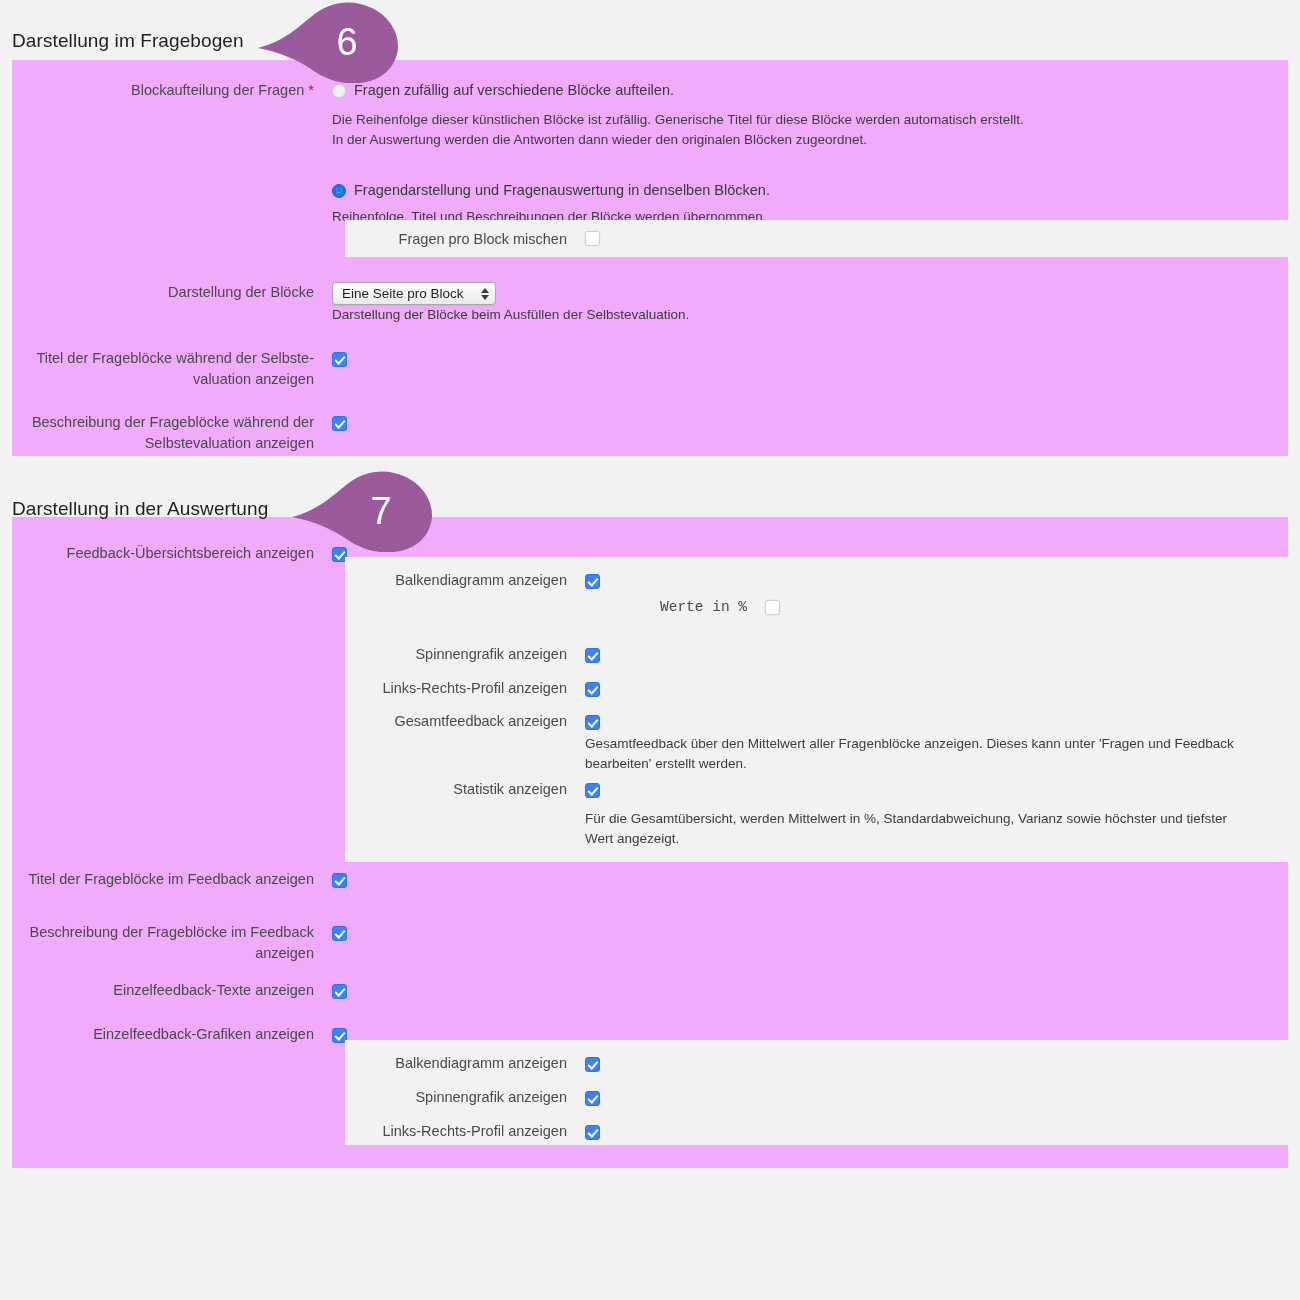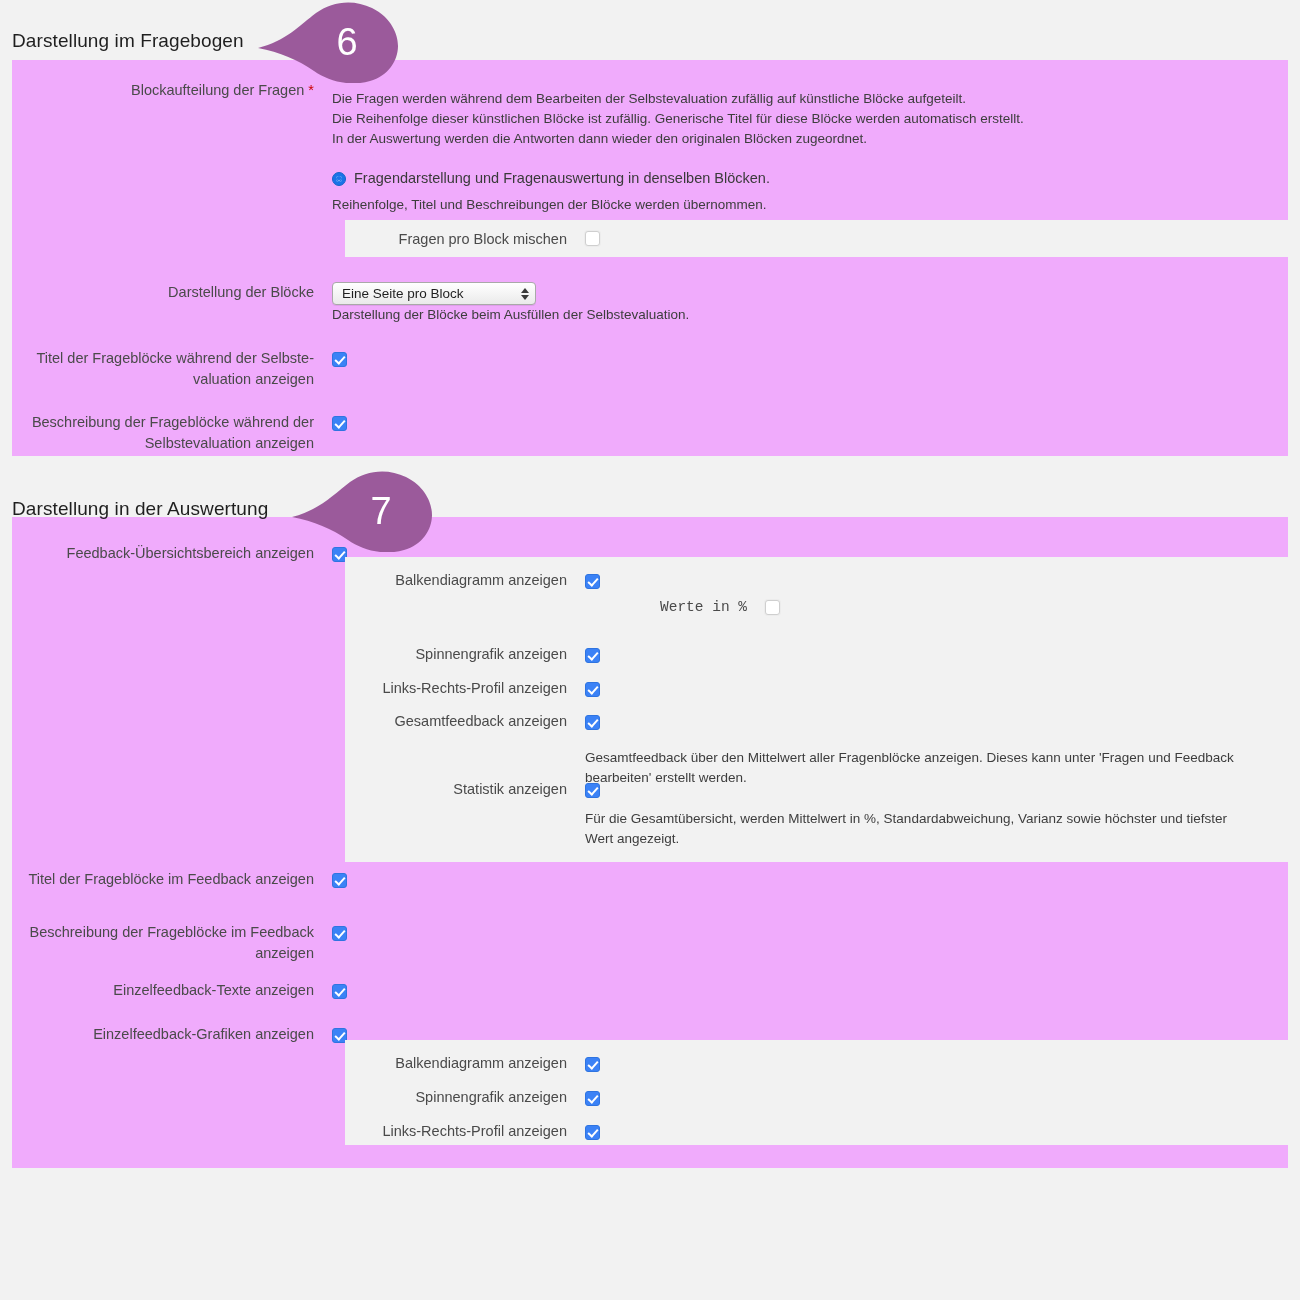--- a/index.html
+++ b/index.html
@@ -198,6 +198,10 @@
       </div>
       <div class="ctl">
 
+        <div class="opt-line">
+          <span class="rb off"></span>
+          <span>Fragen zufällig auf verschiedene Blöcke aufteilen.</span>
+        </div>
 
         <div class="desc" style="margin-top:9px;">
           <div>Die Fragen werden während dem Bearbeiten der Selbstevaluation zufällig auf künstliche Blöcke aufgeteilt.</div>

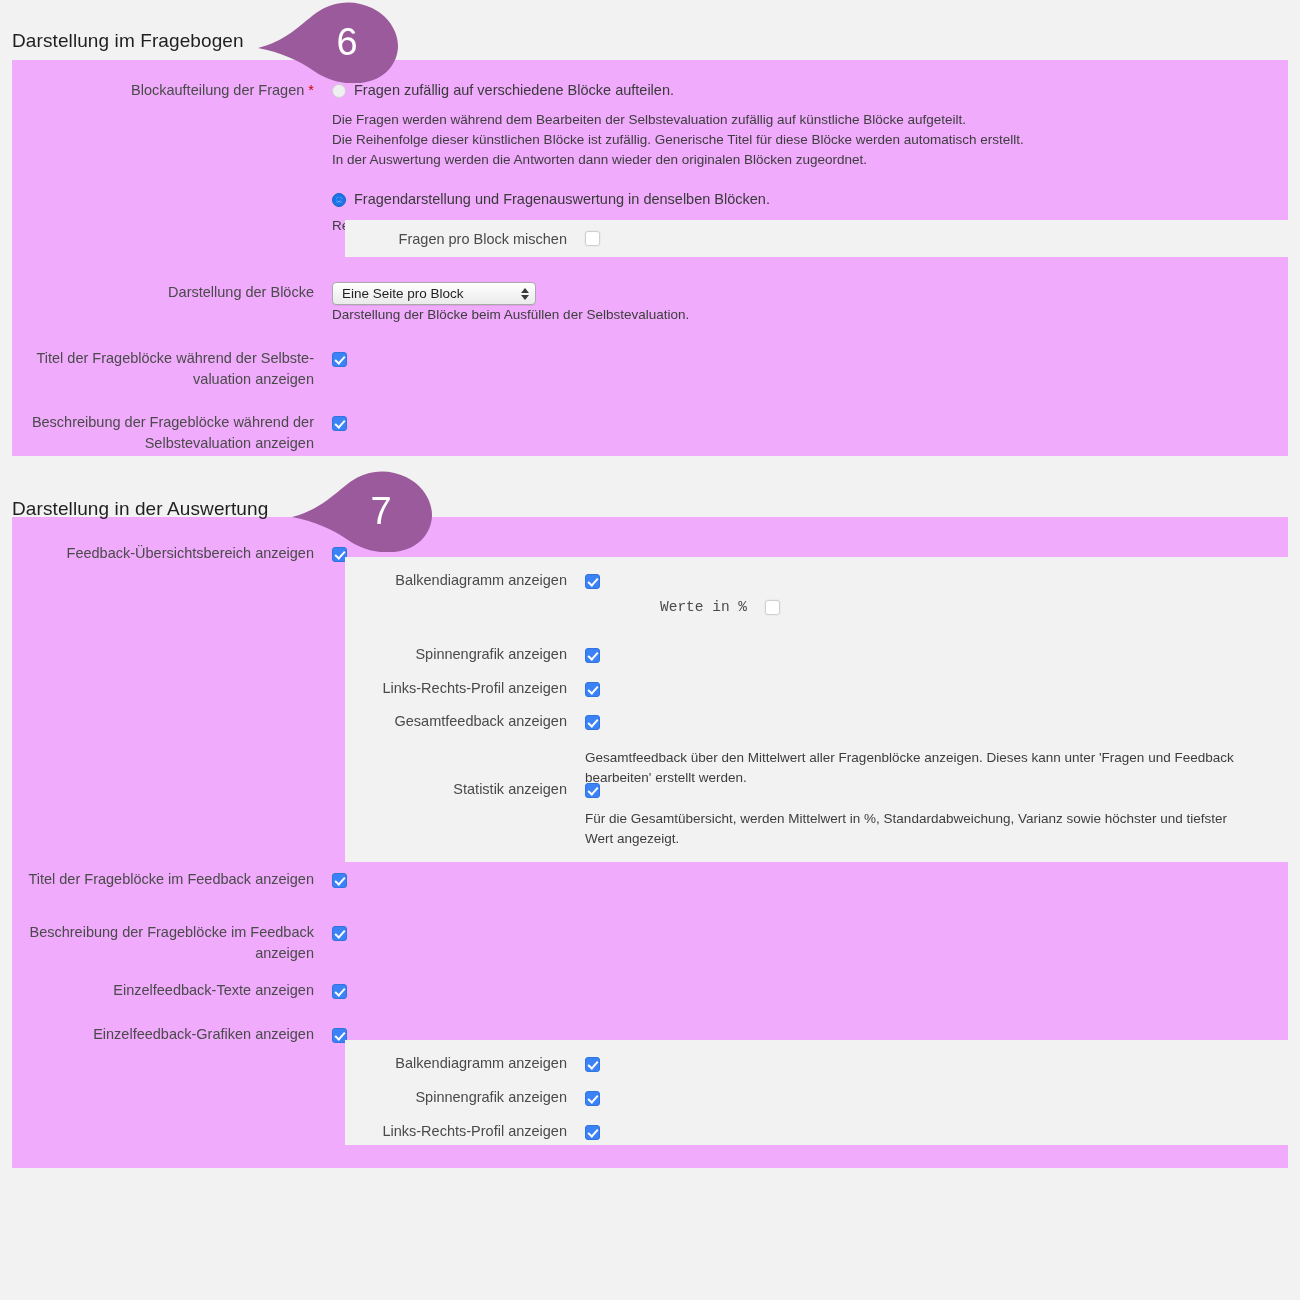--- a/index.html
+++ b/index.html
@@ -204,7 +204,6 @@
         </div>
 
         <div class="desc" style="margin-top:9px;">
-          <div>Die Fragen werden während dem Bearbeiten der Selbstevaluation zufällig auf künstliche Blöcke aufgeteilt.</div>
           <div>Die Reihenfolge dieser künstlichen Blöcke ist zufällig. Generische Titel für diese Blöcke werden automatisch erstellt.</div>
           <div>In der Auswertung werden die Antworten dann wieder den originalen Blöcken zugeordnet.</div>
         </div>

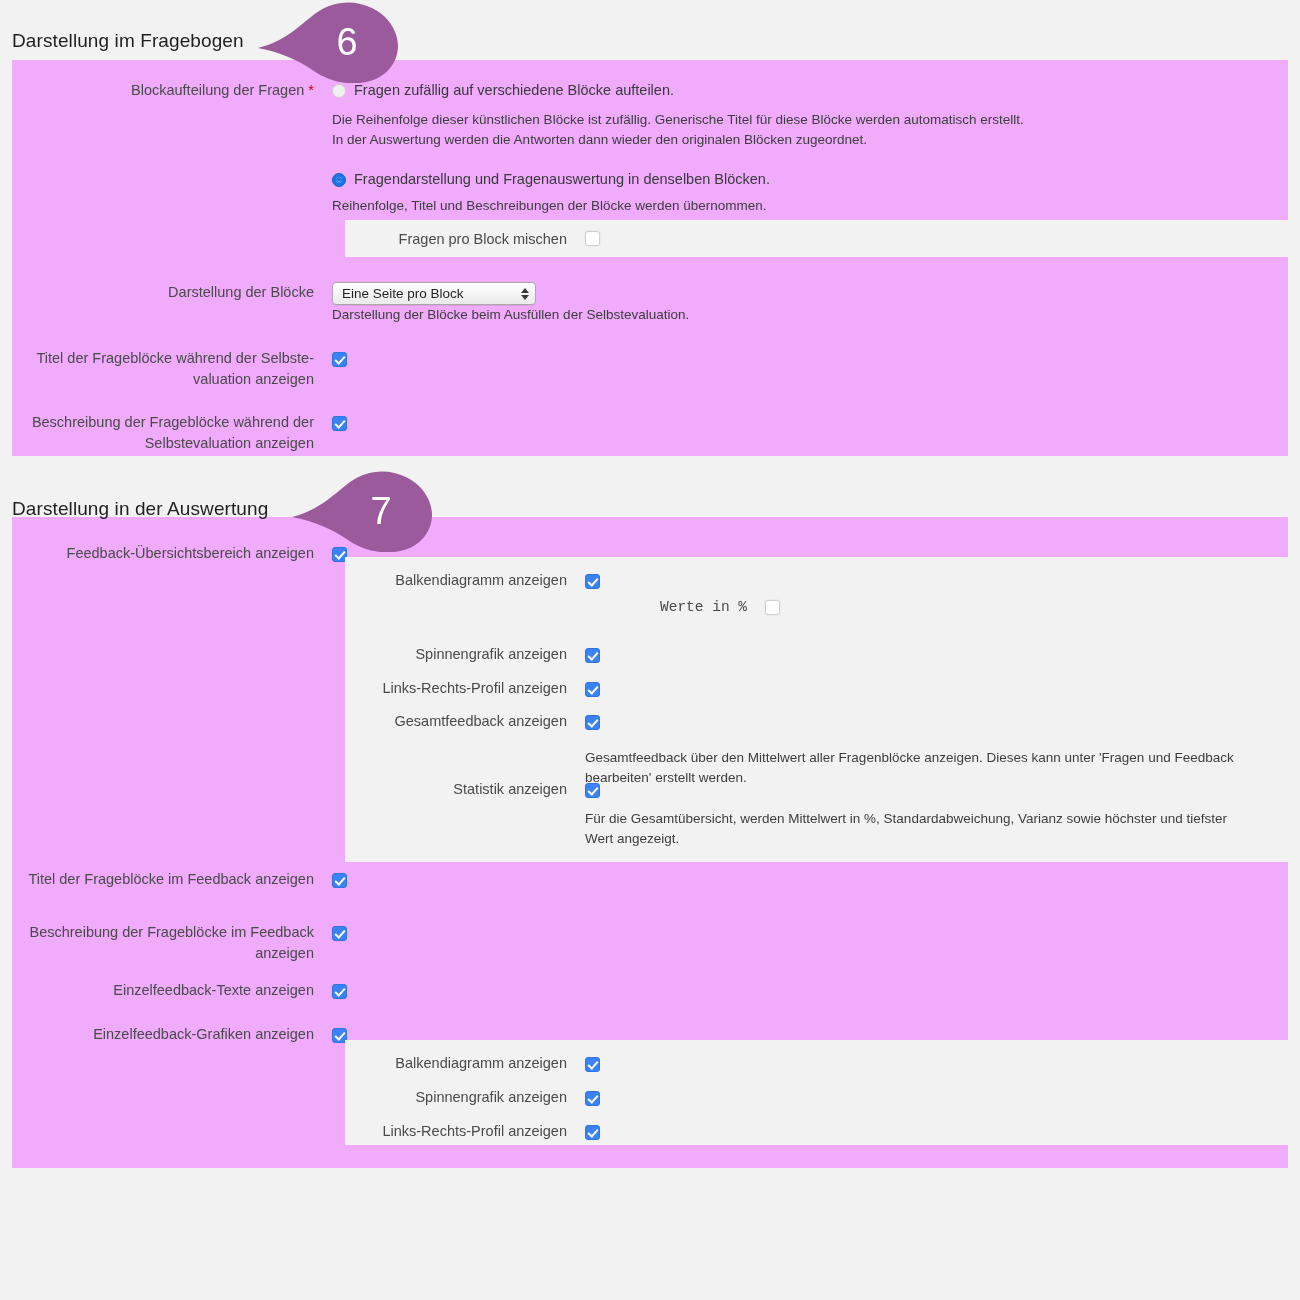--- a/index.html
+++ b/index.html
@@ -208,7 +208,7 @@
           <div>In der Auswertung werden die Antworten dann wieder den originalen Blöcken zugeordnet.</div>
         </div>
 
-        <div class="opt-line" style="margin-top:19px;">
+        <div class="opt-line" style="margin-top:30px;">
           <span class="rb on"></span>
           <span>Fragendarstellung und Fragenauswertung in denselben Blöcken.</span>
         </div>

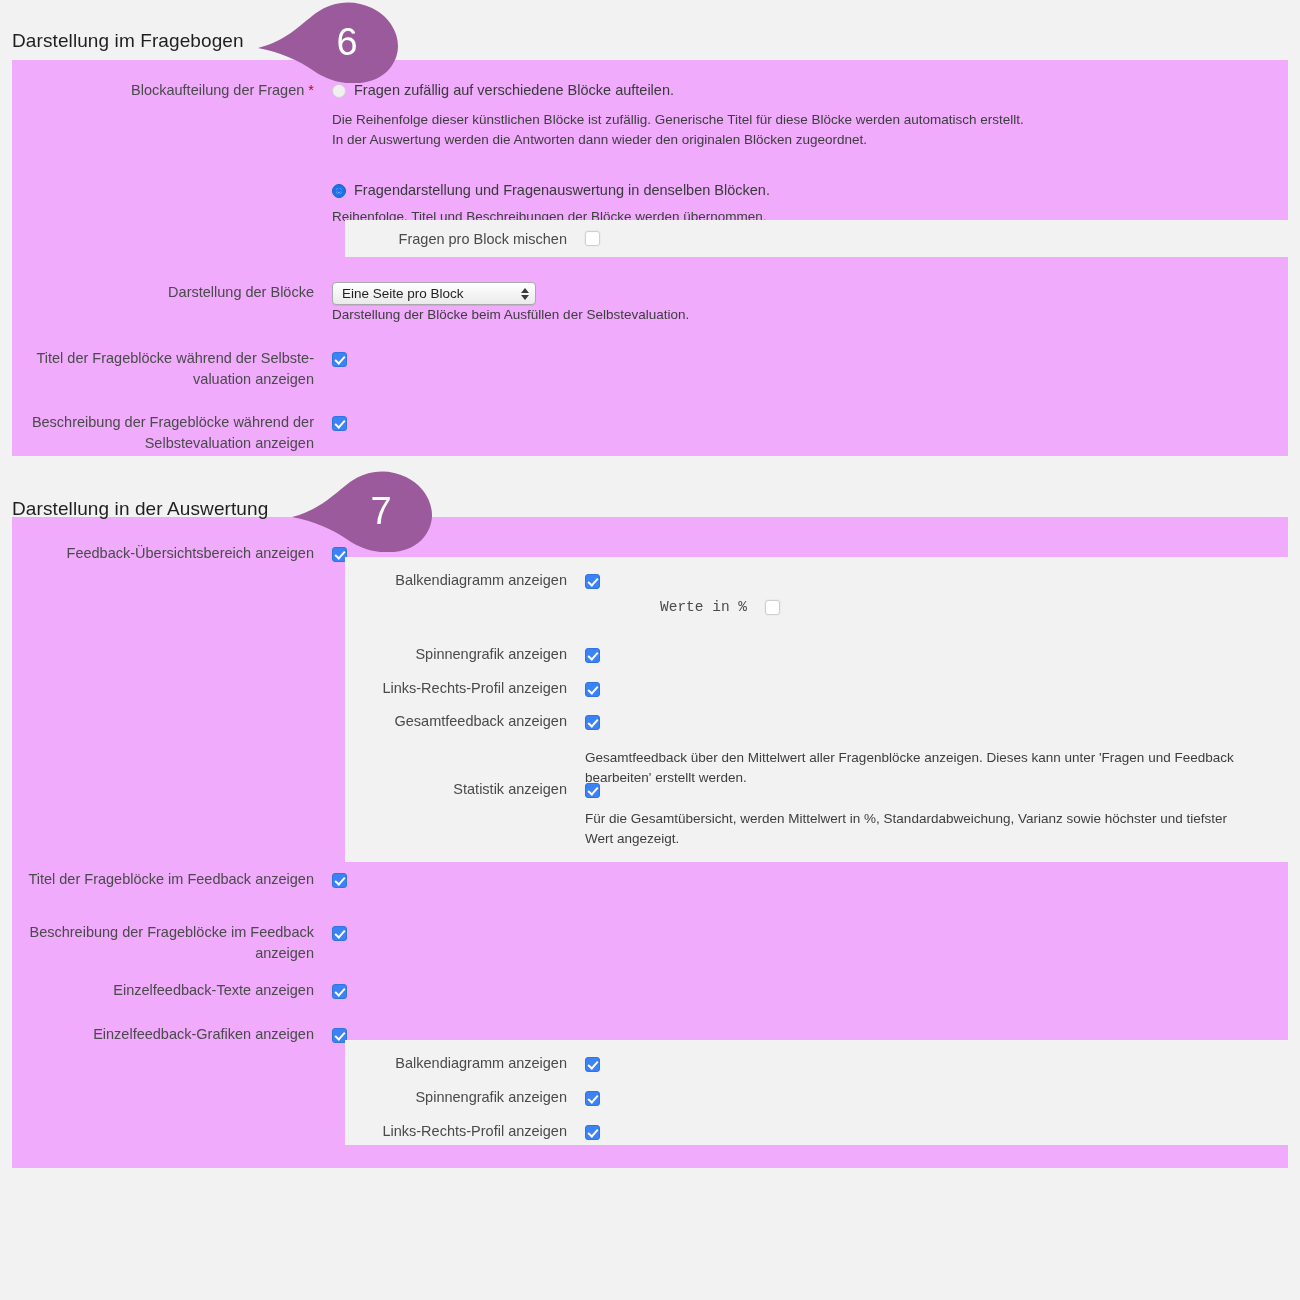--- a/index.html
+++ b/index.html
@@ -161,7 +161,7 @@
     display: inline-flex;
     align-items: center;
     justify-content: space-between;
-    width: 204px;
+    width: 164px;
     height: 23px;
     padding: 0 6px 0 9px;
     border: 1px solid #a9a9a9;

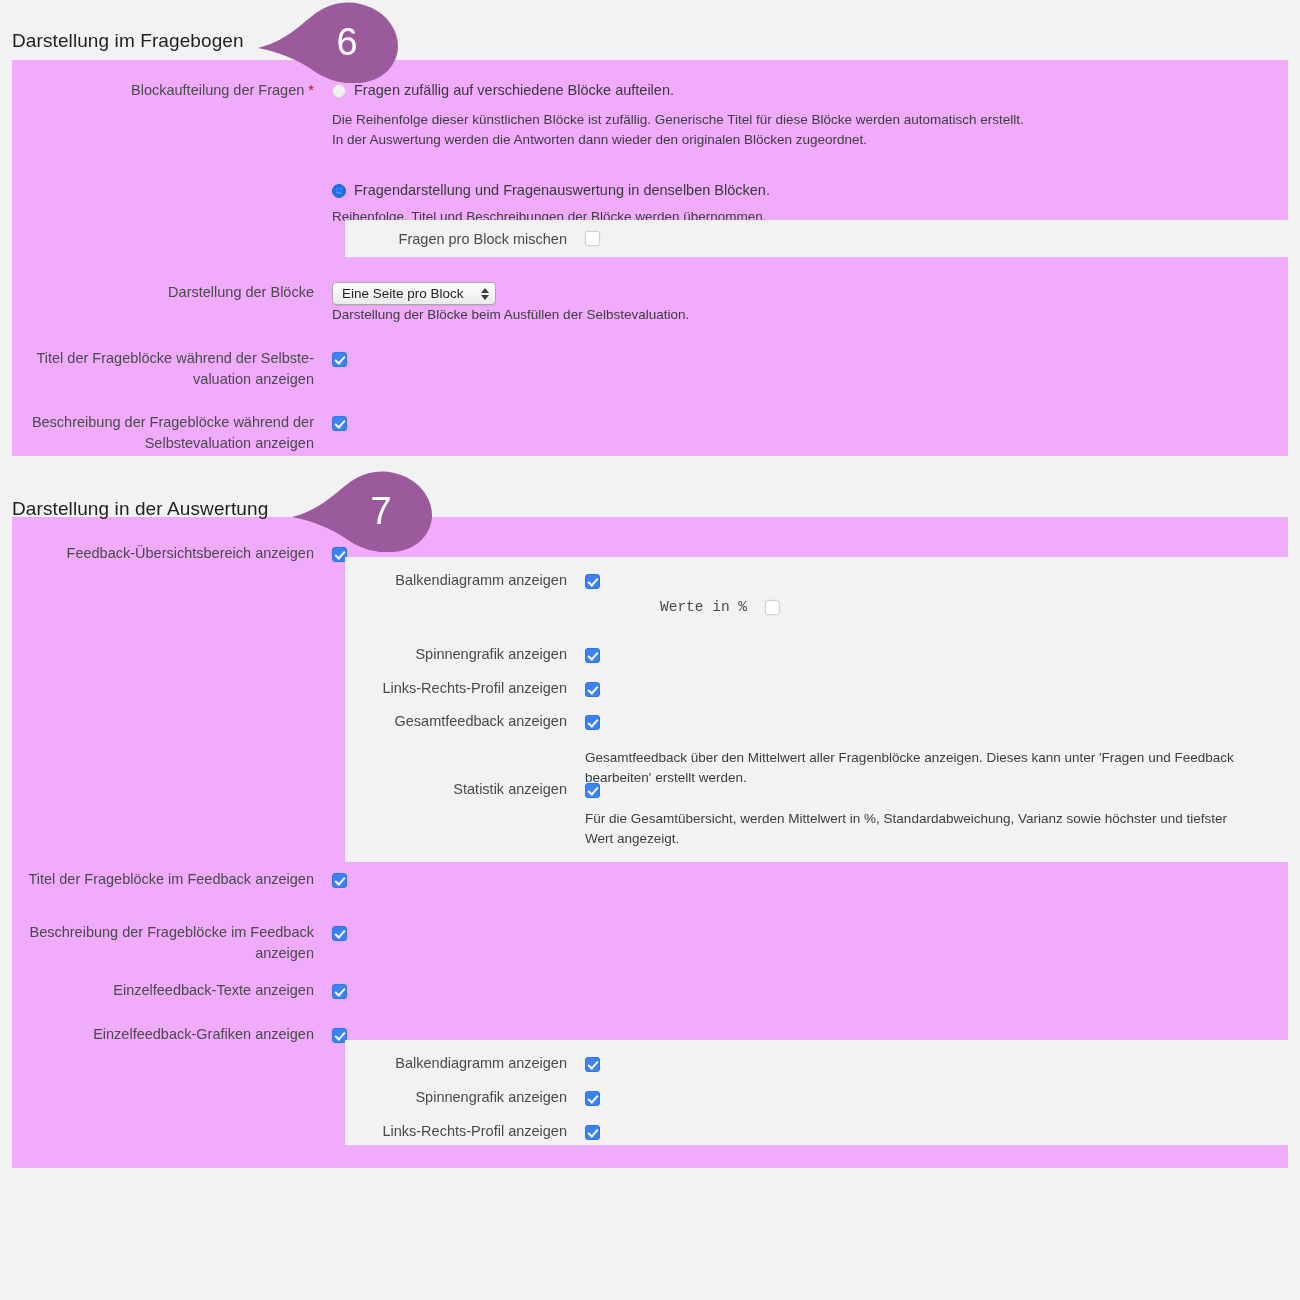--- a/index.html
+++ b/index.html
@@ -302,7 +302,7 @@
         <div class="lbl" style="width:240px; flex:0 0 240px;">Gesamtfeedback anzeigen</div>
         <div class="ctl">
           <span class="cb on"></span>
-          <div class="desc" style="margin-top:16px; max-width:655px;">Gesamtfeedback über den Mittelwert aller Fragenblöcke anzeigen. Dieses kann unter 'Fragen und Feedback bearbeiten' erstellt werden.</div>
+          <div class="desc" style="margin-top:2px; max-width:655px;">Gesamtfeedback über den Mittelwert aller Fragenblöcke anzeigen. Dieses kann unter 'Fragen und Feedback bearbeiten' erstellt werden.</div>
         </div>
       </div>
 

